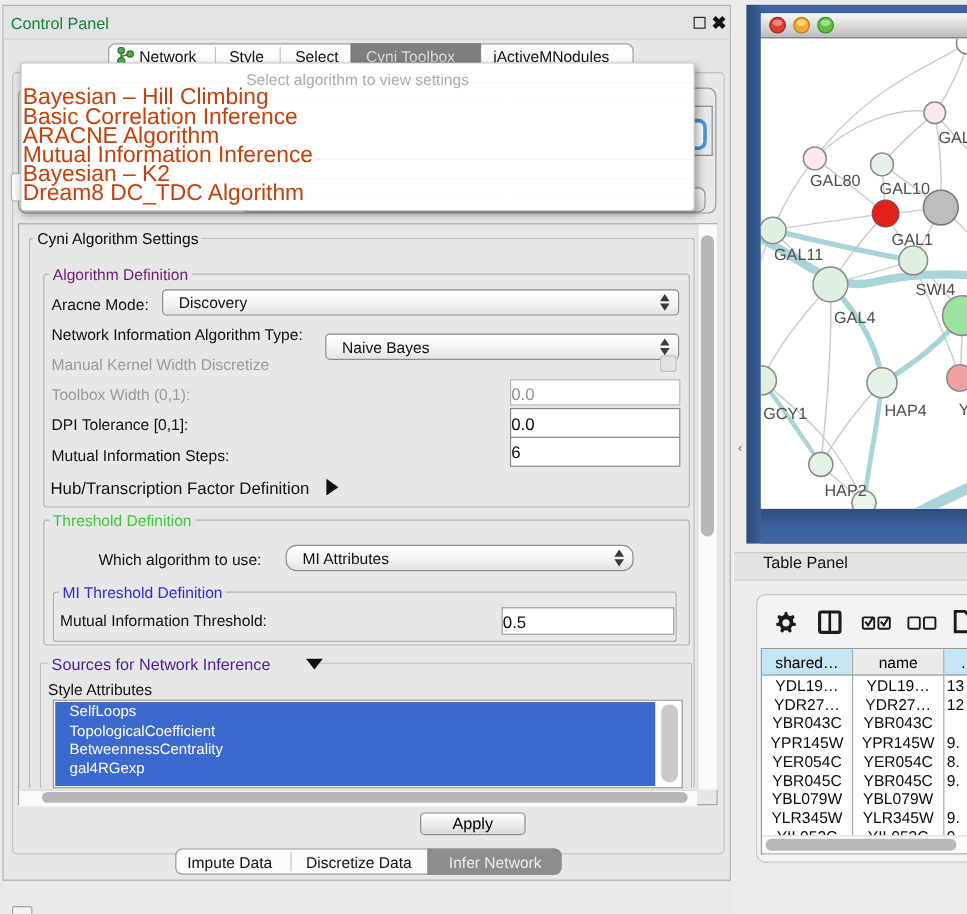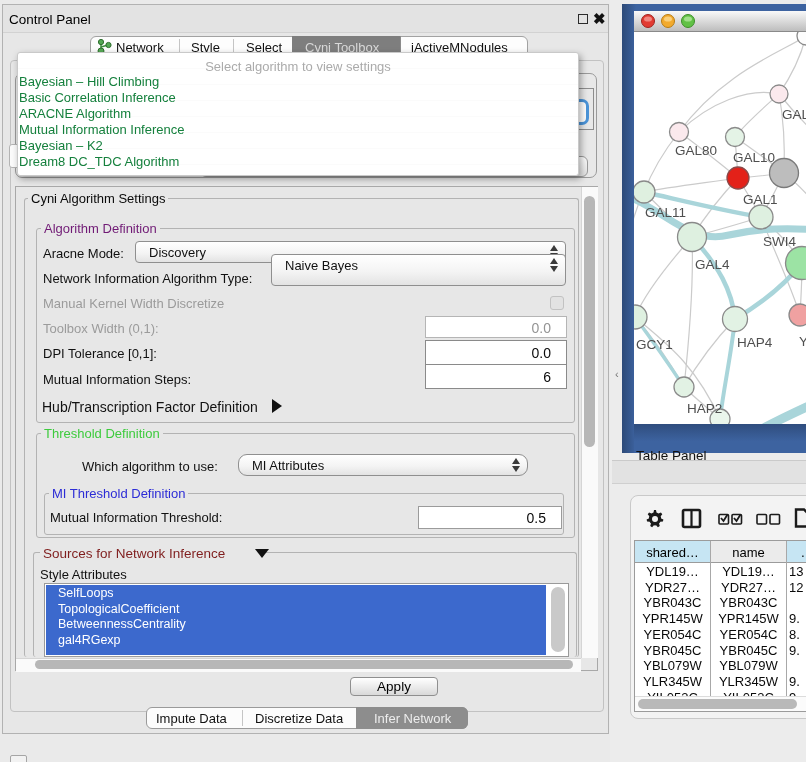--- a/index.html
+++ b/index.html
@@ -19,7 +19,7 @@
 
 <div class="a" style="left:2px;top:4px;width:607px;height:730px;background:#e7e7e7;border:1px solid #b2b2b2;box-sizing:border-box"></div>
 <div class="a" style="left:3px;top:5px;width:605px;height:27px;background:#e3e3e3;border-bottom:1px solid #d2d2d2"></div>
-<div class="a lbl" style="left:9px;top:12px;font-size:13.5px;color:#000000">Control Panel</div>
+<div class="a lbl" style="left:9px;top:12px;font-size:13.5px;color:#15803d">Control Panel</div>
 <div class="a" style="left:578px;top:14px;width:8px;height:8px;border:1.8px solid #2b2b2b"></div>
 <div class="a" style="left:593px;top:10px;font-size:15px;font-weight:bold;color:#111">✖</div>
 

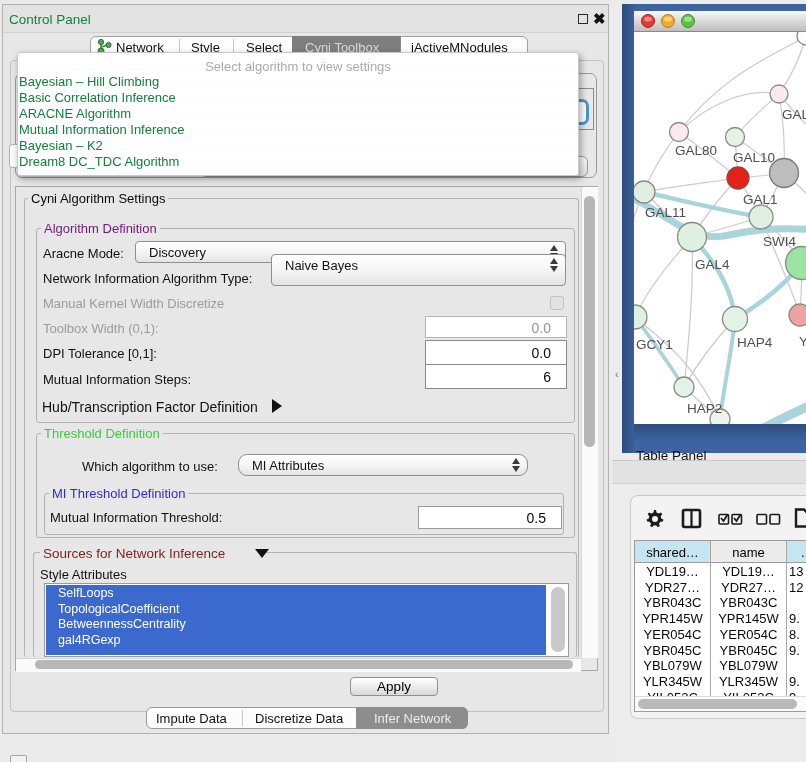--- a/index.html
+++ b/index.html
@@ -51,7 +51,7 @@
 
 <div class="a" style="left:17px;top:52px;width:562px;height:124px;background:#fff;border:1px solid #c9c9c9;border-radius:3px;box-shadow:2px 3px 7px rgba(0,0,0,0.35);box-sizing:border-box;background-image:repeating-linear-gradient(#ffffff 0px,#ffffff 15px,#f7f7f7 16px)"></div>
 <div class="a" style="left:17px;top:59px;width:562px;text-align:center;font-size:13px;color:#ababab">Select algorithm to view settings</div>
-<div class="a" style="left:19px;top:74px;font-size:13px;line-height:16px;color:#15803d">
+<div class="a" style="left:19px;top:74px;font-size:19px;line-height:16px;color:#c2410c">
 Bayesian – Hill Climbing<br>
 Basic Correlation Inference<br>
 <span class="b">ARACNE Algorithm</span><br>

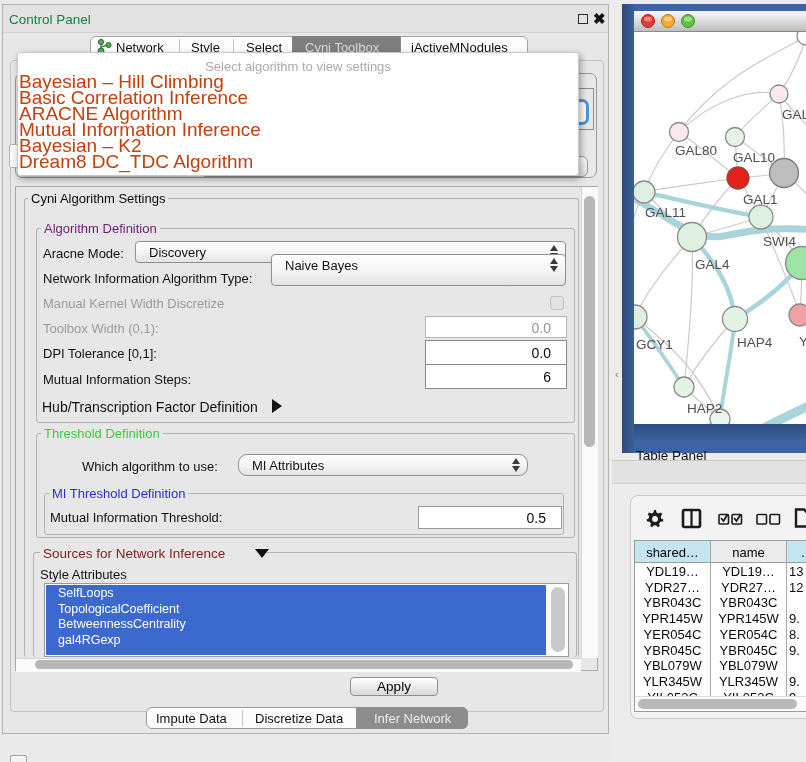--- a/index.html
+++ b/index.html
@@ -82,7 +82,7 @@
   </div>
 
 <div class="a lbl b" style="left:43px;top:271px">Network Information Algorithm Type:</div>
-<div class="combo" style="left:271px;top:254px;width:295px;height:32px">
+<div class="combo" style="left:271px;top:278px;width:295px;height:22px">
     <span class="tx">Naive Bayes</span>
     <span class="spin">
       <i class="u"></i>

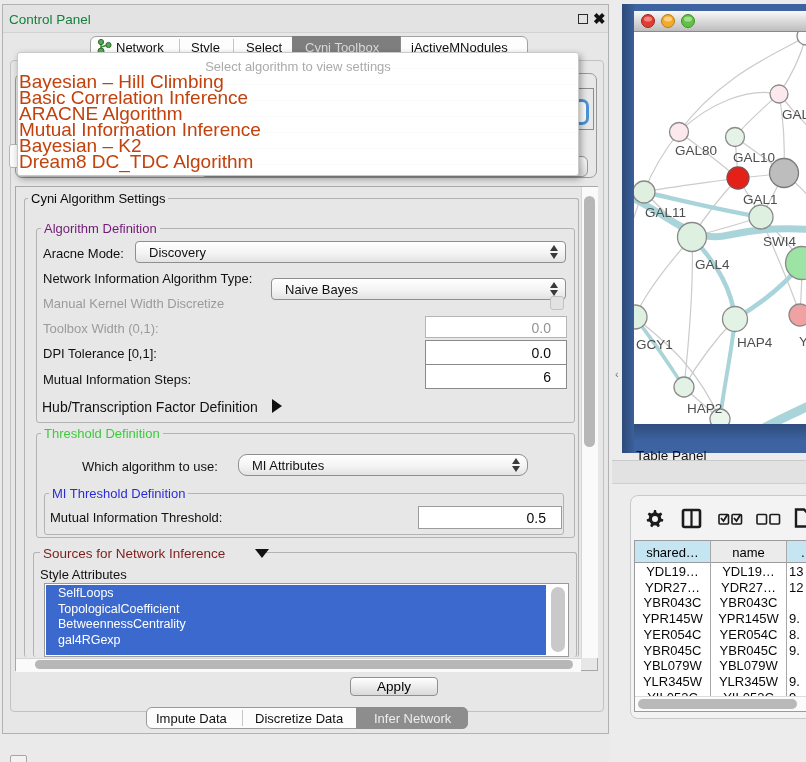--- a/index.html
+++ b/index.html
@@ -13,7 +13,7 @@
 .spin i{position:absolute;left:0;width:0;height:0;border-left:4.5px solid transparent;border-right:4.5px solid transparent}
 .spin .u{top:1px;border-bottom:6px solid #3a3a3a}
 .spin .d{bottom:1px;border-top:6px solid #3a3a3a}
-.fld{position:absolute;background:#fff;box-sizing:border-box;font-size:14px;text-align:right;padding:3px 15px 0 0}
+.fld{position:absolute;background:#fff;box-sizing:border-box;font-size:14px;padding:3px 0 0 0}
 .grp{position:absolute;border:1px solid #b3b3b3;border-radius:3px}
 </style></head><body>
 

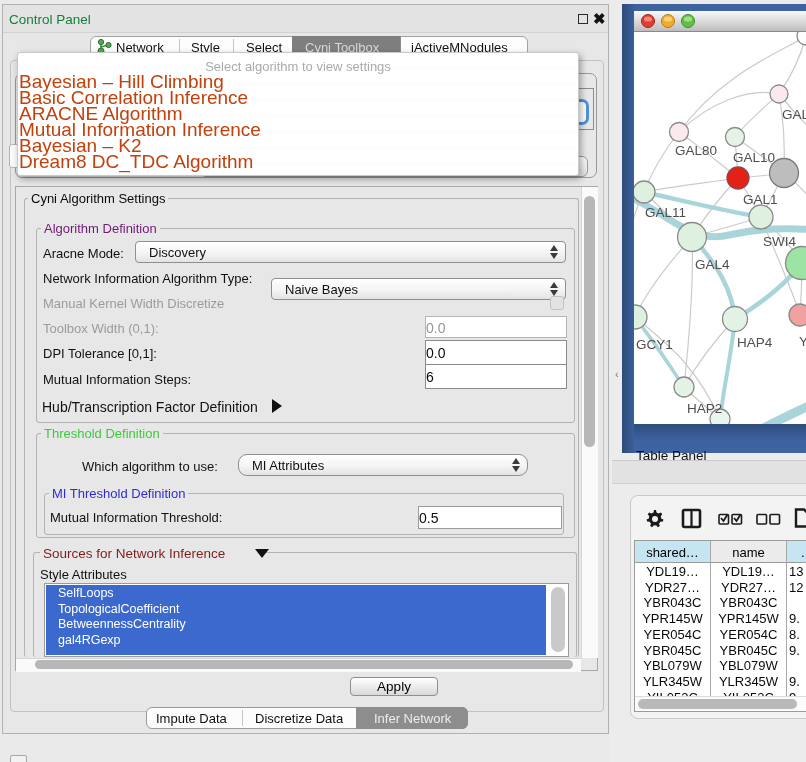--- a/index.html
+++ b/index.html
@@ -232,7 +232,7 @@
 </div>
 
 <div class="a" style="left:612px;top:460px;width:194px;height:24px;background:#e2e2e2;border-top:1px solid #cacaca;border-bottom:1px solid #cfcfcf;box-sizing:border-box"></div>
-<div class="a lbl" style="left:636px;top:448px;font-size:13.5px">Table Panel</div>
+<div class="a lbl" style="left:636px;top:461px;font-size:13.5px">Table Panel</div>
 
 <div class="a" style="left:630px;top:495px;width:190px;height:224px;background:#f3f3f3;border:1px solid #c9c9c9;border-radius:8px;box-sizing:border-box"></div>
 

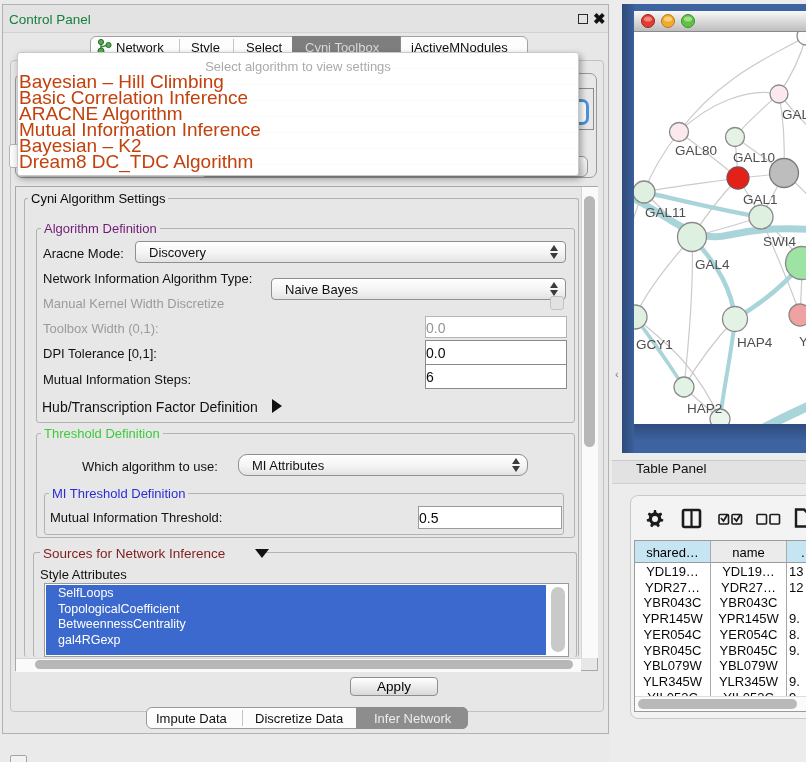--- a/index.html
+++ b/index.html
@@ -122,7 +122,7 @@
 <div class="fld" style="left:418px;top:506px;width:144px;height:23px;border:1px solid #9b9b9b;color:#0a0a0a">0.5</div>
 
 <div class="grp" style="left:33px;top:552px;width:542px;height:104px;border-bottom:none"></div>
-<div class="glbl" style="left:40px;top:546px;color:#7f1d1d;font-size:13.5px;padding-right:36px">Sources for Network Inference</div>
+<div class="glbl" style="left:40px;top:546px;color:#4c1d95;font-size:13.5px;padding-right:36px">Sources for Network Inference</div>
 <div class="a" style="left:255px;top:549px;width:0;height:0;border-left:7.5px solid transparent;border-right:7.5px solid transparent;border-top:9px solid #111"></div>
 <div class="a lbl b" style="left:40px;top:567px">Style Attributes</div>
 

